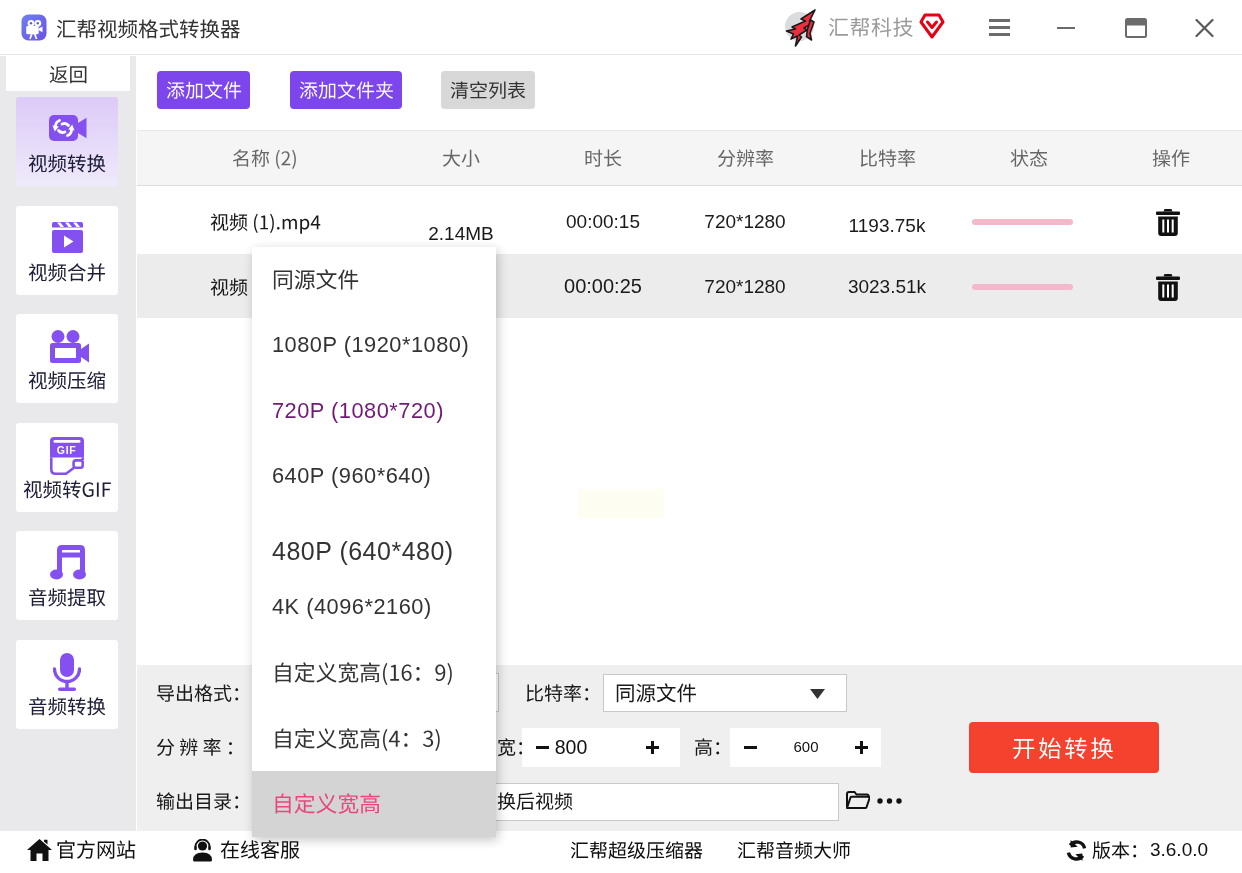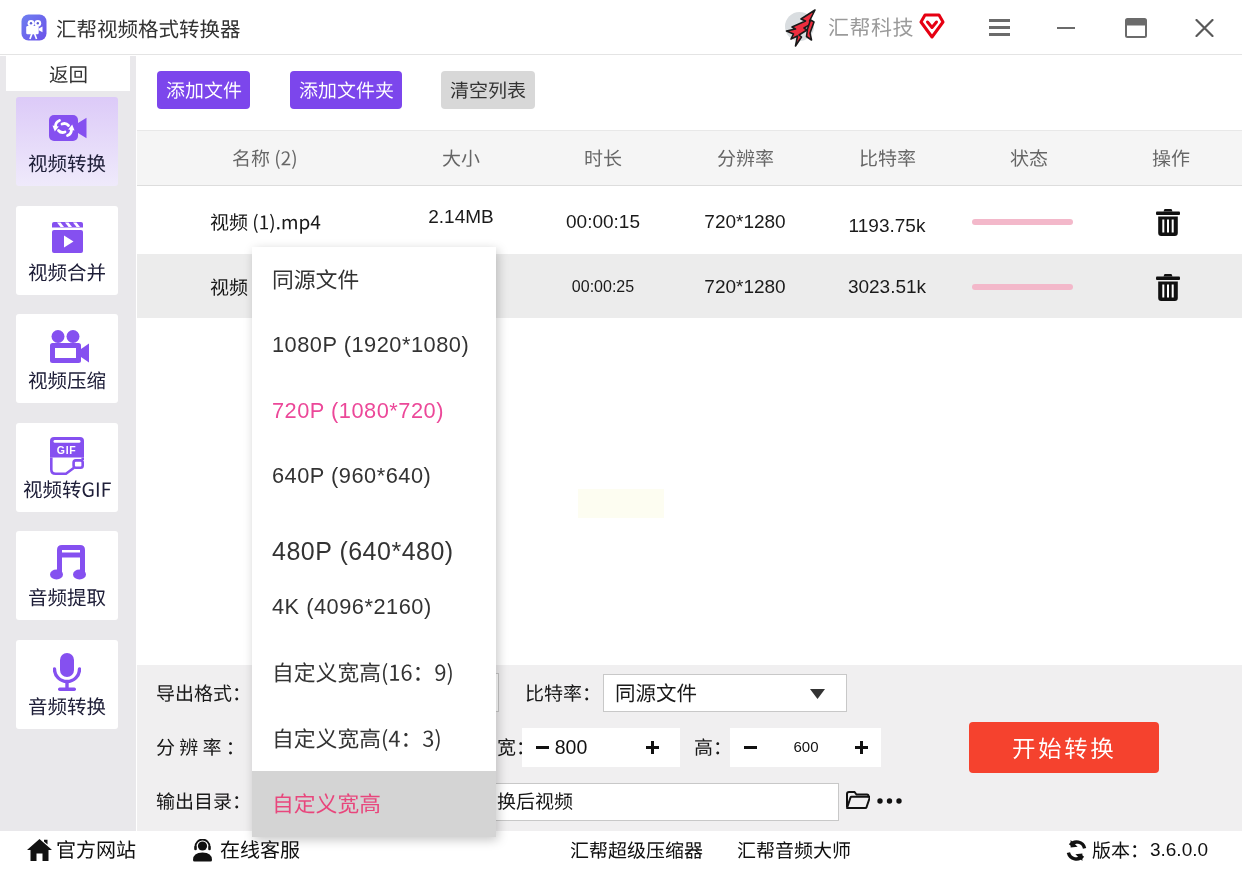--- a/index.html
+++ b/index.html
@@ -381,7 +381,7 @@
       <use href="#u9891" x="1000"></use>
     </g>
   </svg>
-<div class="abs" style="left:361.0px;top:203px;width:200px;text-align:center;font-size:19px;color:#1a1a1a;line-height:27.36px">2.14MB</div>
+<div class="abs" style="left:361.0px;top:220px;width:200px;text-align:center;font-size:19px;color:#1a1a1a;line-height:27.36px">2.14MB</div>
 <div class="abs" style="left:503.0px;top:208.32px;width:200px;text-align:center;font-size:19px;color:#1a1a1a;line-height:27.36px">00:00:15</div>
 <div class="abs" style="left:645.0px;top:208.32px;width:200px;text-align:center;font-size:19px;color:#1a1a1a;line-height:27.36px">720*1280</div>
 <div class="abs" style="left:787.0px;top:212px;width:200px;text-align:center;font-size:19px;color:#1a1a1a;line-height:27.36px">1193.75k</div>

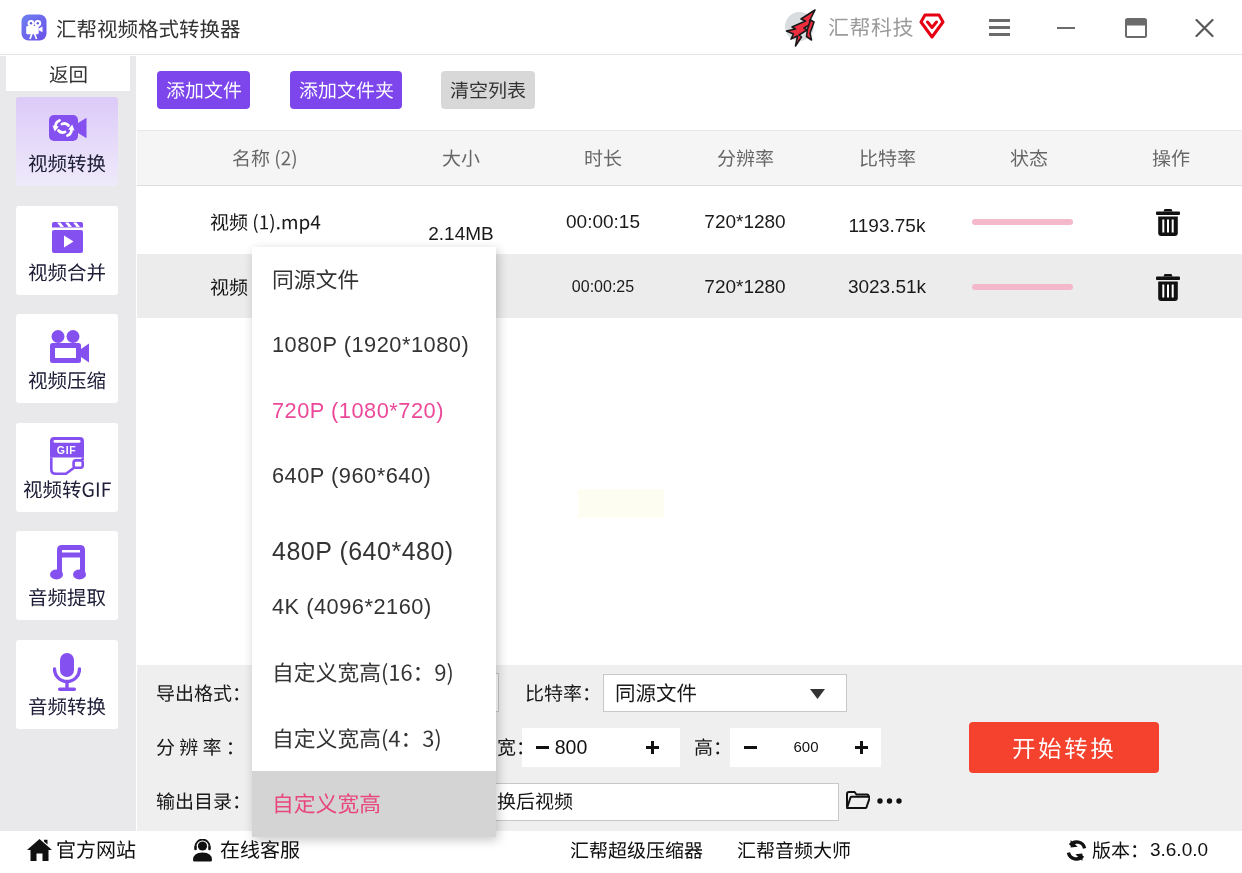--- a/index.html
+++ b/index.html
@@ -385,7 +385,7 @@
 <div class="abs" style="left:503.0px;top:208.32px;width:200px;text-align:center;font-size:19px;color:#1a1a1a;line-height:27.36px">00:00:15</div>
 <div class="abs" style="left:645.0px;top:208.32px;width:200px;text-align:center;font-size:19px;color:#1a1a1a;line-height:27.36px">720*1280</div>
 <div class="abs" style="left:787.0px;top:212px;width:200px;text-align:center;font-size:19px;color:#1a1a1a;line-height:27.36px">1193.75k</div>
-<div class="abs" style="left:503.0px;top:273.32px;width:200px;text-align:center;font-size:16px;color:#1a1a1a;line-height:27.36px">00:00:25</div>
+<div class="abs" style="left:503.0px;top:273.32px;width:200px;text-align:center;font-size:20px;color:#1a1a1a;line-height:27.36px">00:00:25</div>
 <div class="abs" style="left:645.0px;top:273.32px;width:200px;text-align:center;font-size:19px;color:#1a1a1a;line-height:27.36px">720*1280</div>
 <div class="abs" style="left:787.0px;top:273.32px;width:200px;text-align:center;font-size:19px;color:#1a1a1a;line-height:27.36px">3023.51k</div>
 <div class="abs" style="left:972px;top:219px;width:101px;height:6px;background:#f3b8ca;border-radius:3px"></div>

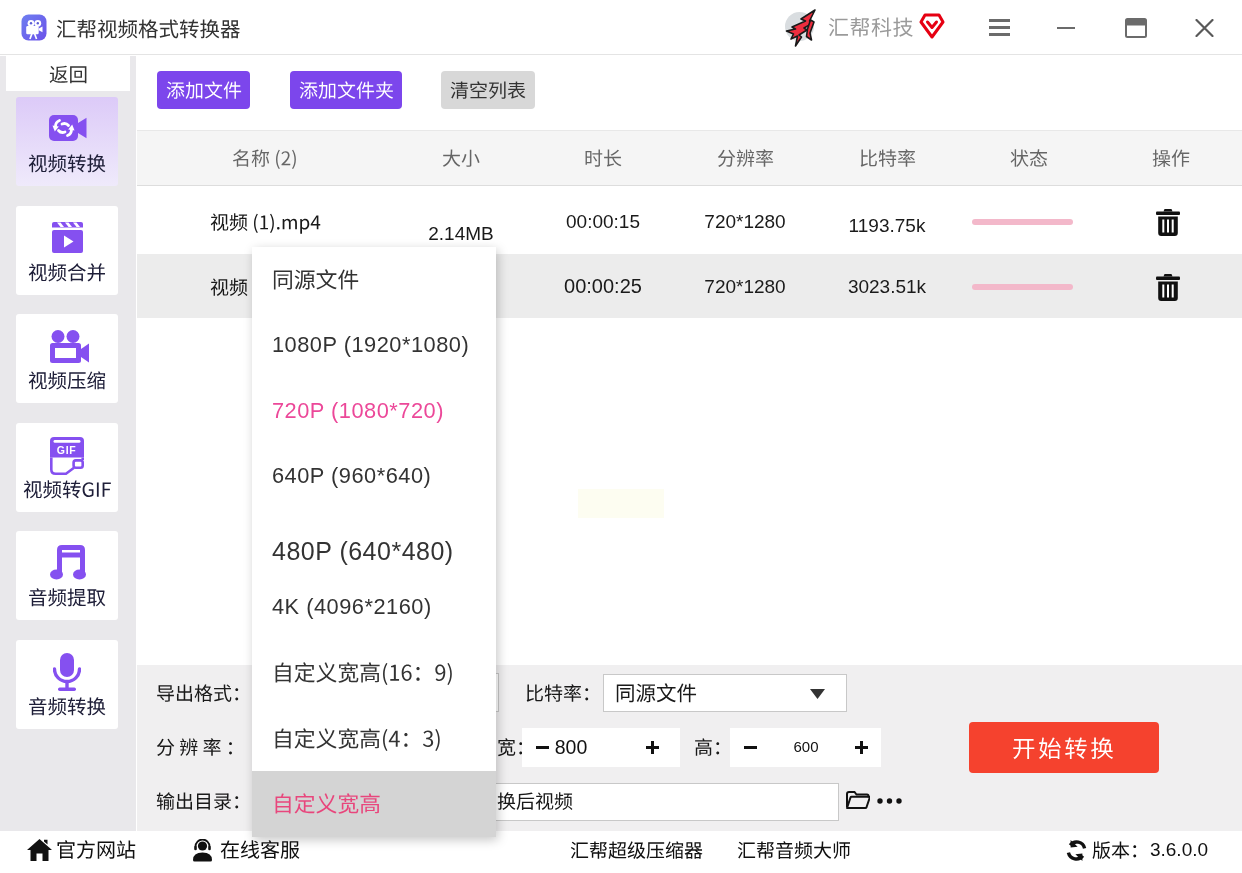--- a/index.html
+++ b/index.html
@@ -591,7 +591,7 @@
     </g>
   </svg>
 <div class="abs" style="left:272px;top:329.2px;font-size:21.8px;letter-spacing:.5px;color:#333;line-height:32px">1080P (1920*1080)</div>
-<div class="abs" style="left:272px;top:394.8px;font-size:21.8px;letter-spacing:.5px;color:#ec4899;line-height:32px">720P (1080*720)</div>
+<div class="abs" style="left:272px;top:394.8px;font-size:21.8px;letter-spacing:.5px;color:#701a75;line-height:32px">720P (1080*720)</div>
 <div class="abs" style="left:272px;top:460.2px;font-size:21.8px;letter-spacing:.5px;color:#333;line-height:32px">640P (960*640)</div>
 <div class="abs" style="left:272px;top:535px;font-size:25px;letter-spacing:.5px;color:#333;line-height:32px">480P (640*480)</div>
 <div class="abs" style="left:272px;top:591.2px;font-size:21.8px;letter-spacing:.5px;color:#333;line-height:32px">4K (4096*2160)</div>

